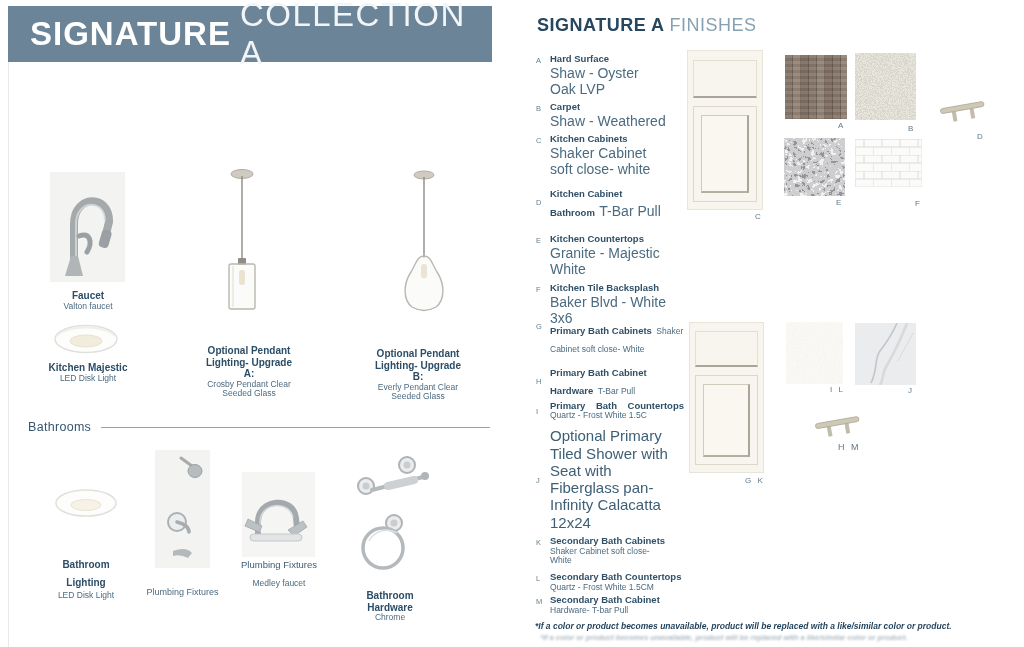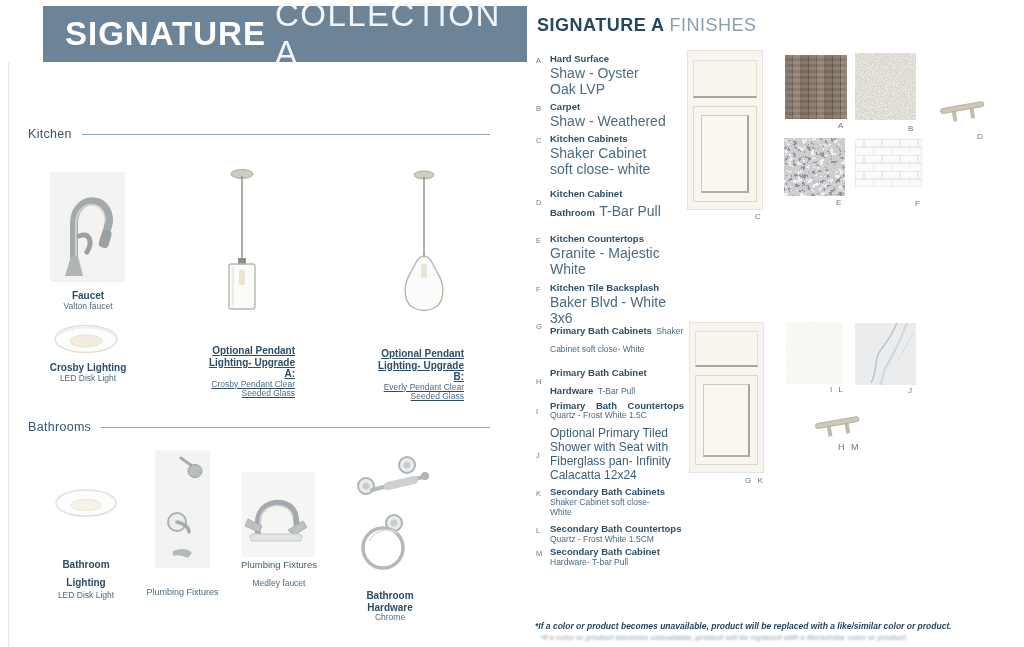--- a/index.html
+++ b/index.html
@@ -9,7 +9,7 @@
 
   
   .page-edge{left:8px;top:62px;width:1px;height:585px;background:#e9e9e9;}
-  .banner{left:8px;top:6px;width:484px;height:56px;background:#6b8497;display:flex;align-items:center;padding-left:22px;box-sizing:border-box;margin-left:35px;}
+  .banner{left:8px;top:6px;width:484px;height:56px;background:#6b8497;display:flex;align-items:center;padding-left:22px;box-sizing:border-box;}
   .banner .b1{color:#fff;font-size:33px;font-weight:700;letter-spacing:1px;}
   .banner .b2{color:#f2f5f7;font-size:33px;font-weight:400;letter-spacing:1.5px;margin-left:9px;}
   .sec-heading .h1{font-weight:700;letter-spacing:.5px;color:#27475f;}

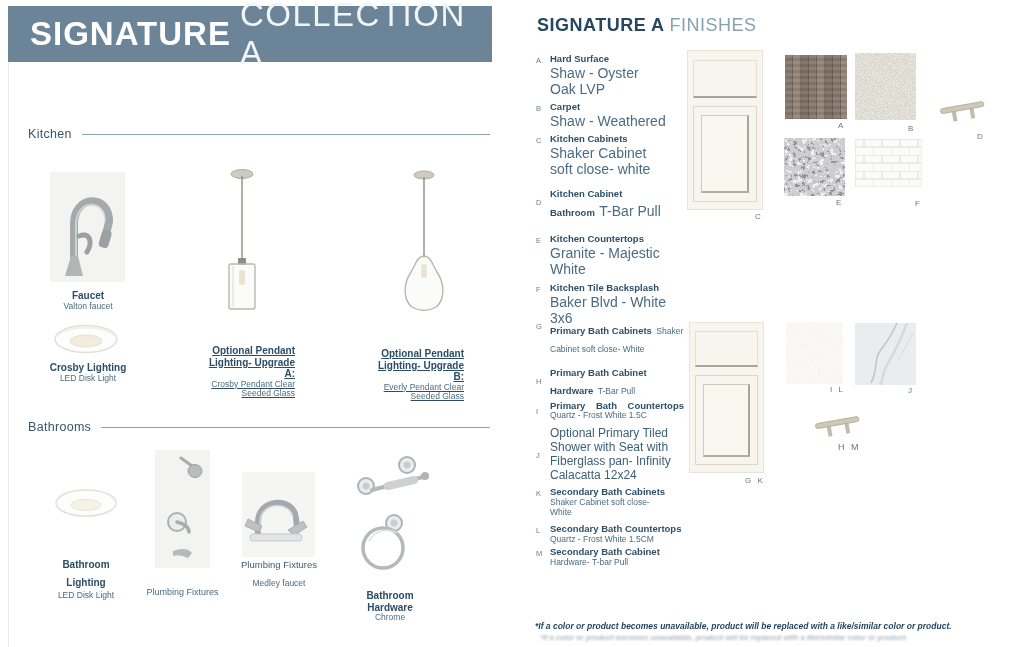--- a/index.html
+++ b/index.html
@@ -113,10 +113,6 @@
   </div>
 
 
-  <div class="abs group-header" style="left:28px;top:127px;width:462px;">
-    <span class="gh-label">Kitchen</span>
-    <span class="gh-line"></span>
-  </div>
 
   <div class="abs card" style="left:50px;top:172px;width:75px;height:110px;">
     <svg width="75" height="110" viewBox="0 0 75 110">

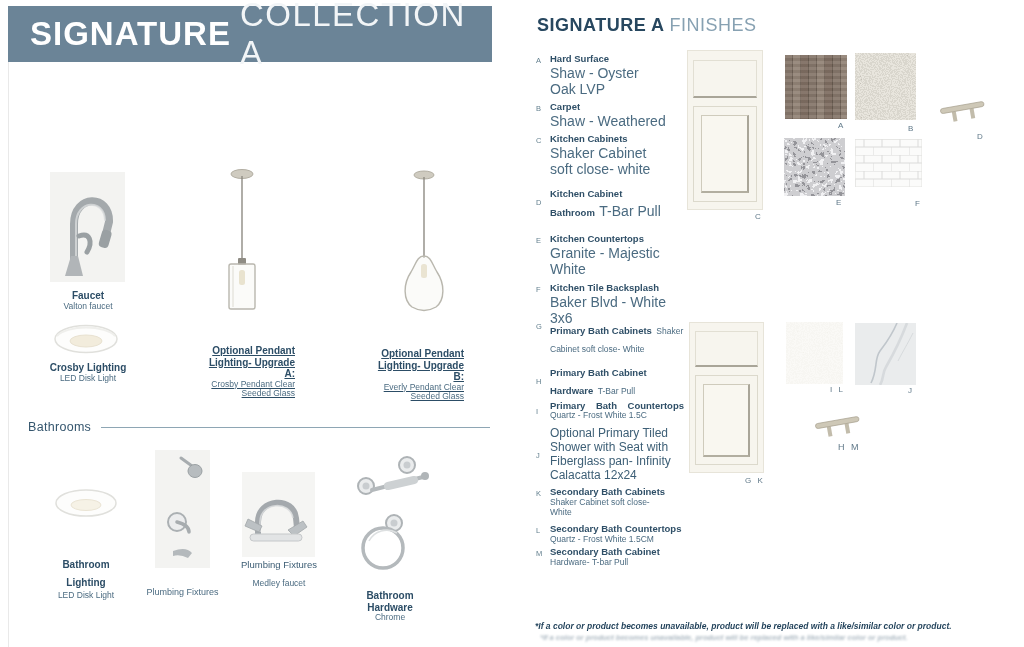--- a/index.html
+++ b/index.html
@@ -28,7 +28,7 @@
   .fx-label .fx-name{font-size:10px;font-weight:700;color:#2c4d66;}
   .fx-label .fx-desc{font-size:8.5px;color:#4b6b81;}
   .fx-label .blk{display:block;}
-  .fx-label.left{text-align:right;text-decoration:underline;}
+  .fx-label.left{text-align:center;}
 
   
   .fin-list{display:flex;flex-direction:column;}

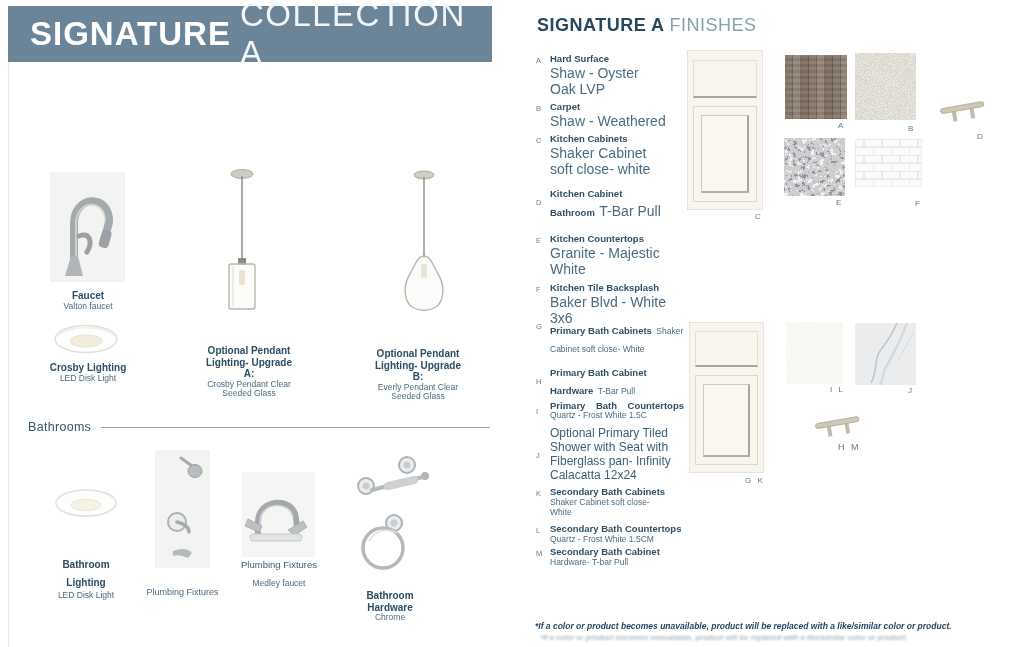--- a/index.html
+++ b/index.html
@@ -134,7 +134,7 @@
     <path d="M5 15 a31 13 0 0 1 58 0" fill="none" stroke="#efefec" stroke-width="2"></path>
   </svg>
   <div class="abs fx-label" style="left:40px;top:362px;width:96px;">
-    <span class="fx-name blk">Crosby Lighting</span>
+    <span class="fx-name blk">Kitchen Majestic</span>
     <span class="fx-desc blk">LED Disk Light</span>
   </div>
 

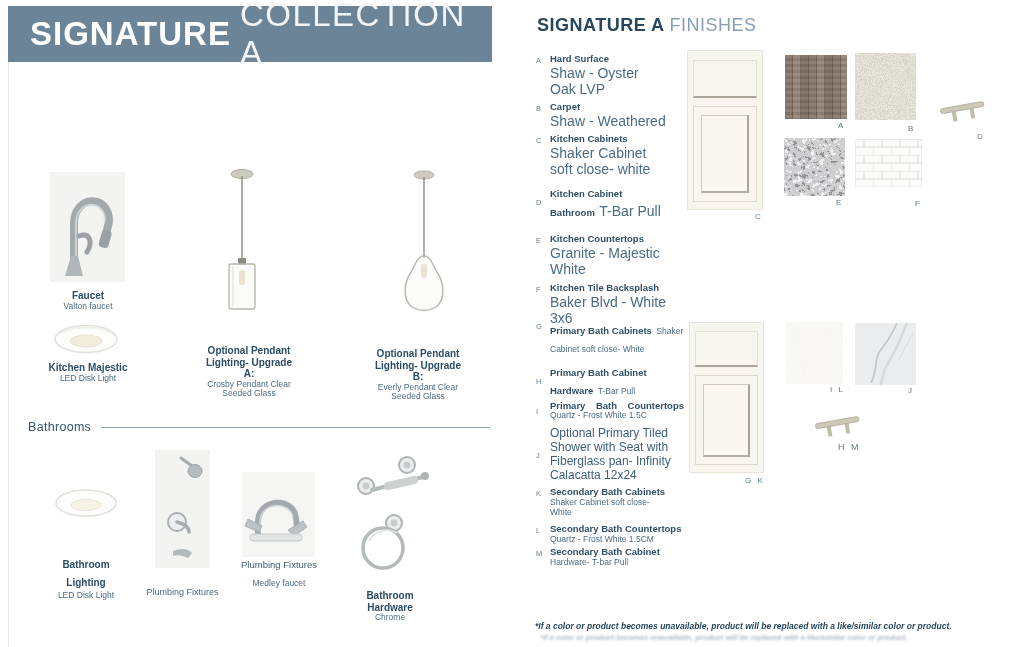--- a/index.html
+++ b/index.html
@@ -46,7 +46,7 @@
   .list2 .fin-desc{font-size:8.5px;}
   .fin-desc.blk,.fin-name.blk{display:block;}
   .fin-name.justify{display:block;text-align:justify;text-align-last:justify;}
-  .fin-mid{font-size:12px;font-weight:400;color:#3d5f76;display:block;}
+  .fin-mid{font-size:15px;font-weight:400;color:#3d5f76;display:block;}
 
   
   .sw-letter{font-size:8px;color:#5f7888;letter-spacing:2px;}

